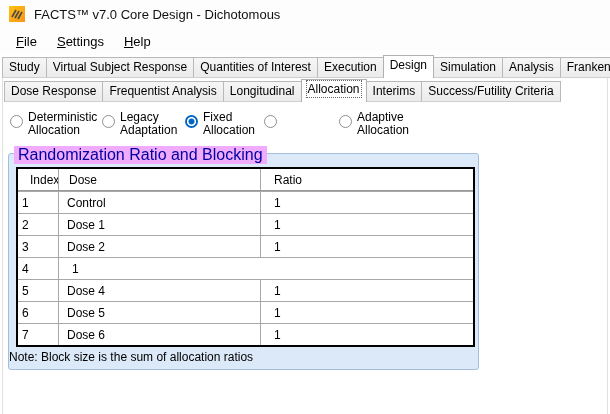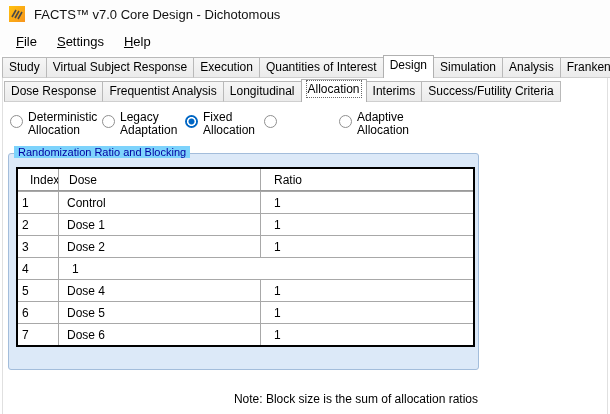--- a/index.html
+++ b/index.html
@@ -104,8 +104,8 @@
   <div id="tabs-main" class="tabrow">
       <div class="tab"><span class="tab-label">Study</span></div>
       <div class="tab"><span class="tab-label">Virtual Subject Response</span></div>
+      <div class="tab"><span class="tab-label">Quantities of Interest</span></div>
       <div class="tab"><span class="tab-label">Execution</span></div>
-      <div class="tab"><span class="tab-label">Quantities of Interest</span></div>
       <div class="tab selected"><span class="tab-label">Design</span></div>
       <div class="tab"><span class="tab-label">Simulation</span></div>
       <div class="tab"><span class="tab-label">Analysis</span></div>

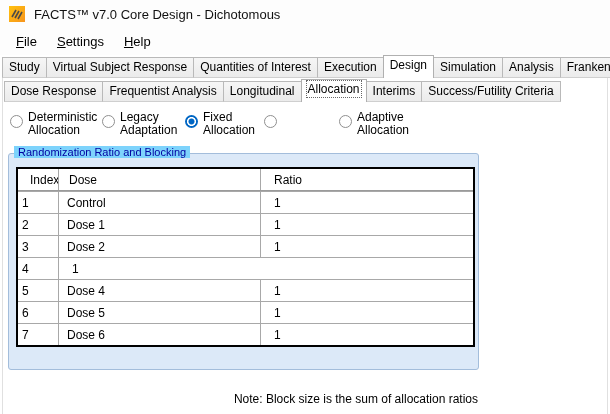--- a/index.html
+++ b/index.html
@@ -48,8 +48,8 @@
   
   .groupbox { position:absolute; left:8px; top:153px; width:471px; height:217px;
               background:#dce9f8; border:1px solid #a3bddb; border-radius:3px; }
-  .groupbox-title { position:absolute; left:14px; top:146px; background:#7dd3fc;
-              padding:0 4px; font-size:11px; color:#0000a0; z-index:2; }
+  .groupbox-title { position:absolute; left:14px; top:146px; background:#f0abfc;
+              padding:0 4px; font-size:16px; color:#0000a0; z-index:2; }
 
   
   .alloc-table { position:absolute; left:7px; top:13px; width:459px;

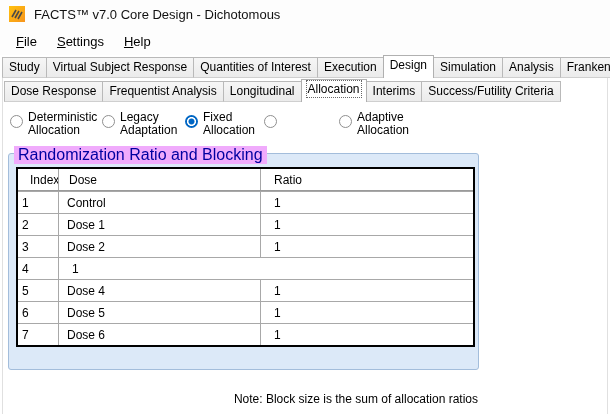--- a/index.html
+++ b/index.html
@@ -65,8 +65,8 @@
   .tr.head .c1 { padding-left:10px; }
   .tr.head .c2 { padding-left:13px; }
 
-  .note-line { position:absolute; left:0; top:196px; width:100%; text-align:right;
-               font-size:12px; color:#000;margin-top:42px; }
+  .note-line { position:absolute; left:0; top:196px; width:100%; text-align:left;
+               font-size:12px; color:#000; }
 </style>
 </head>
 <body>

